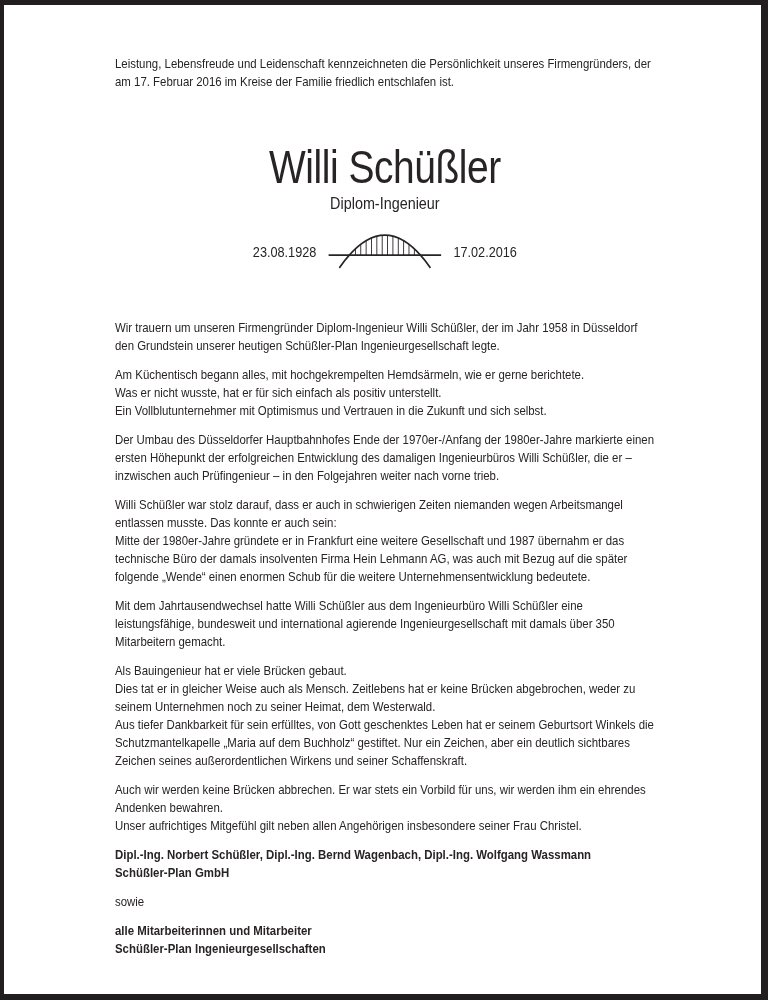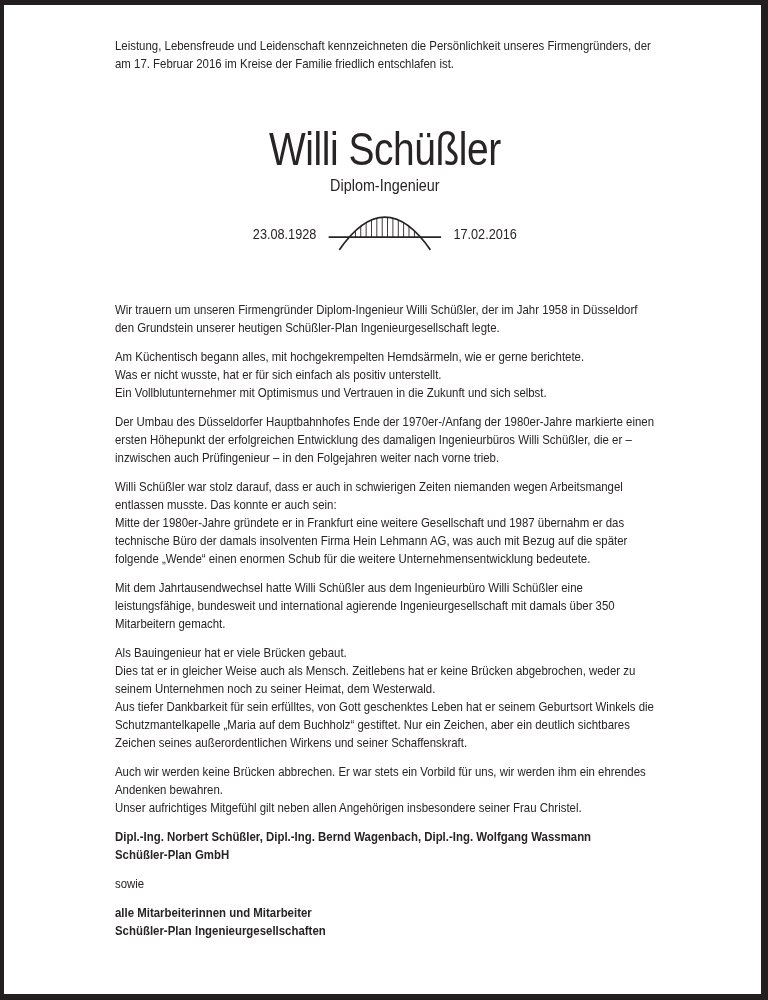--- a/index.html
+++ b/index.html
@@ -21,7 +21,7 @@
     color: #282425;
   }
   .content {
-    padding: 18px 0 0 111px;
+    padding: 36px 0 0 111px;
     overflow: hidden;
   }
   

